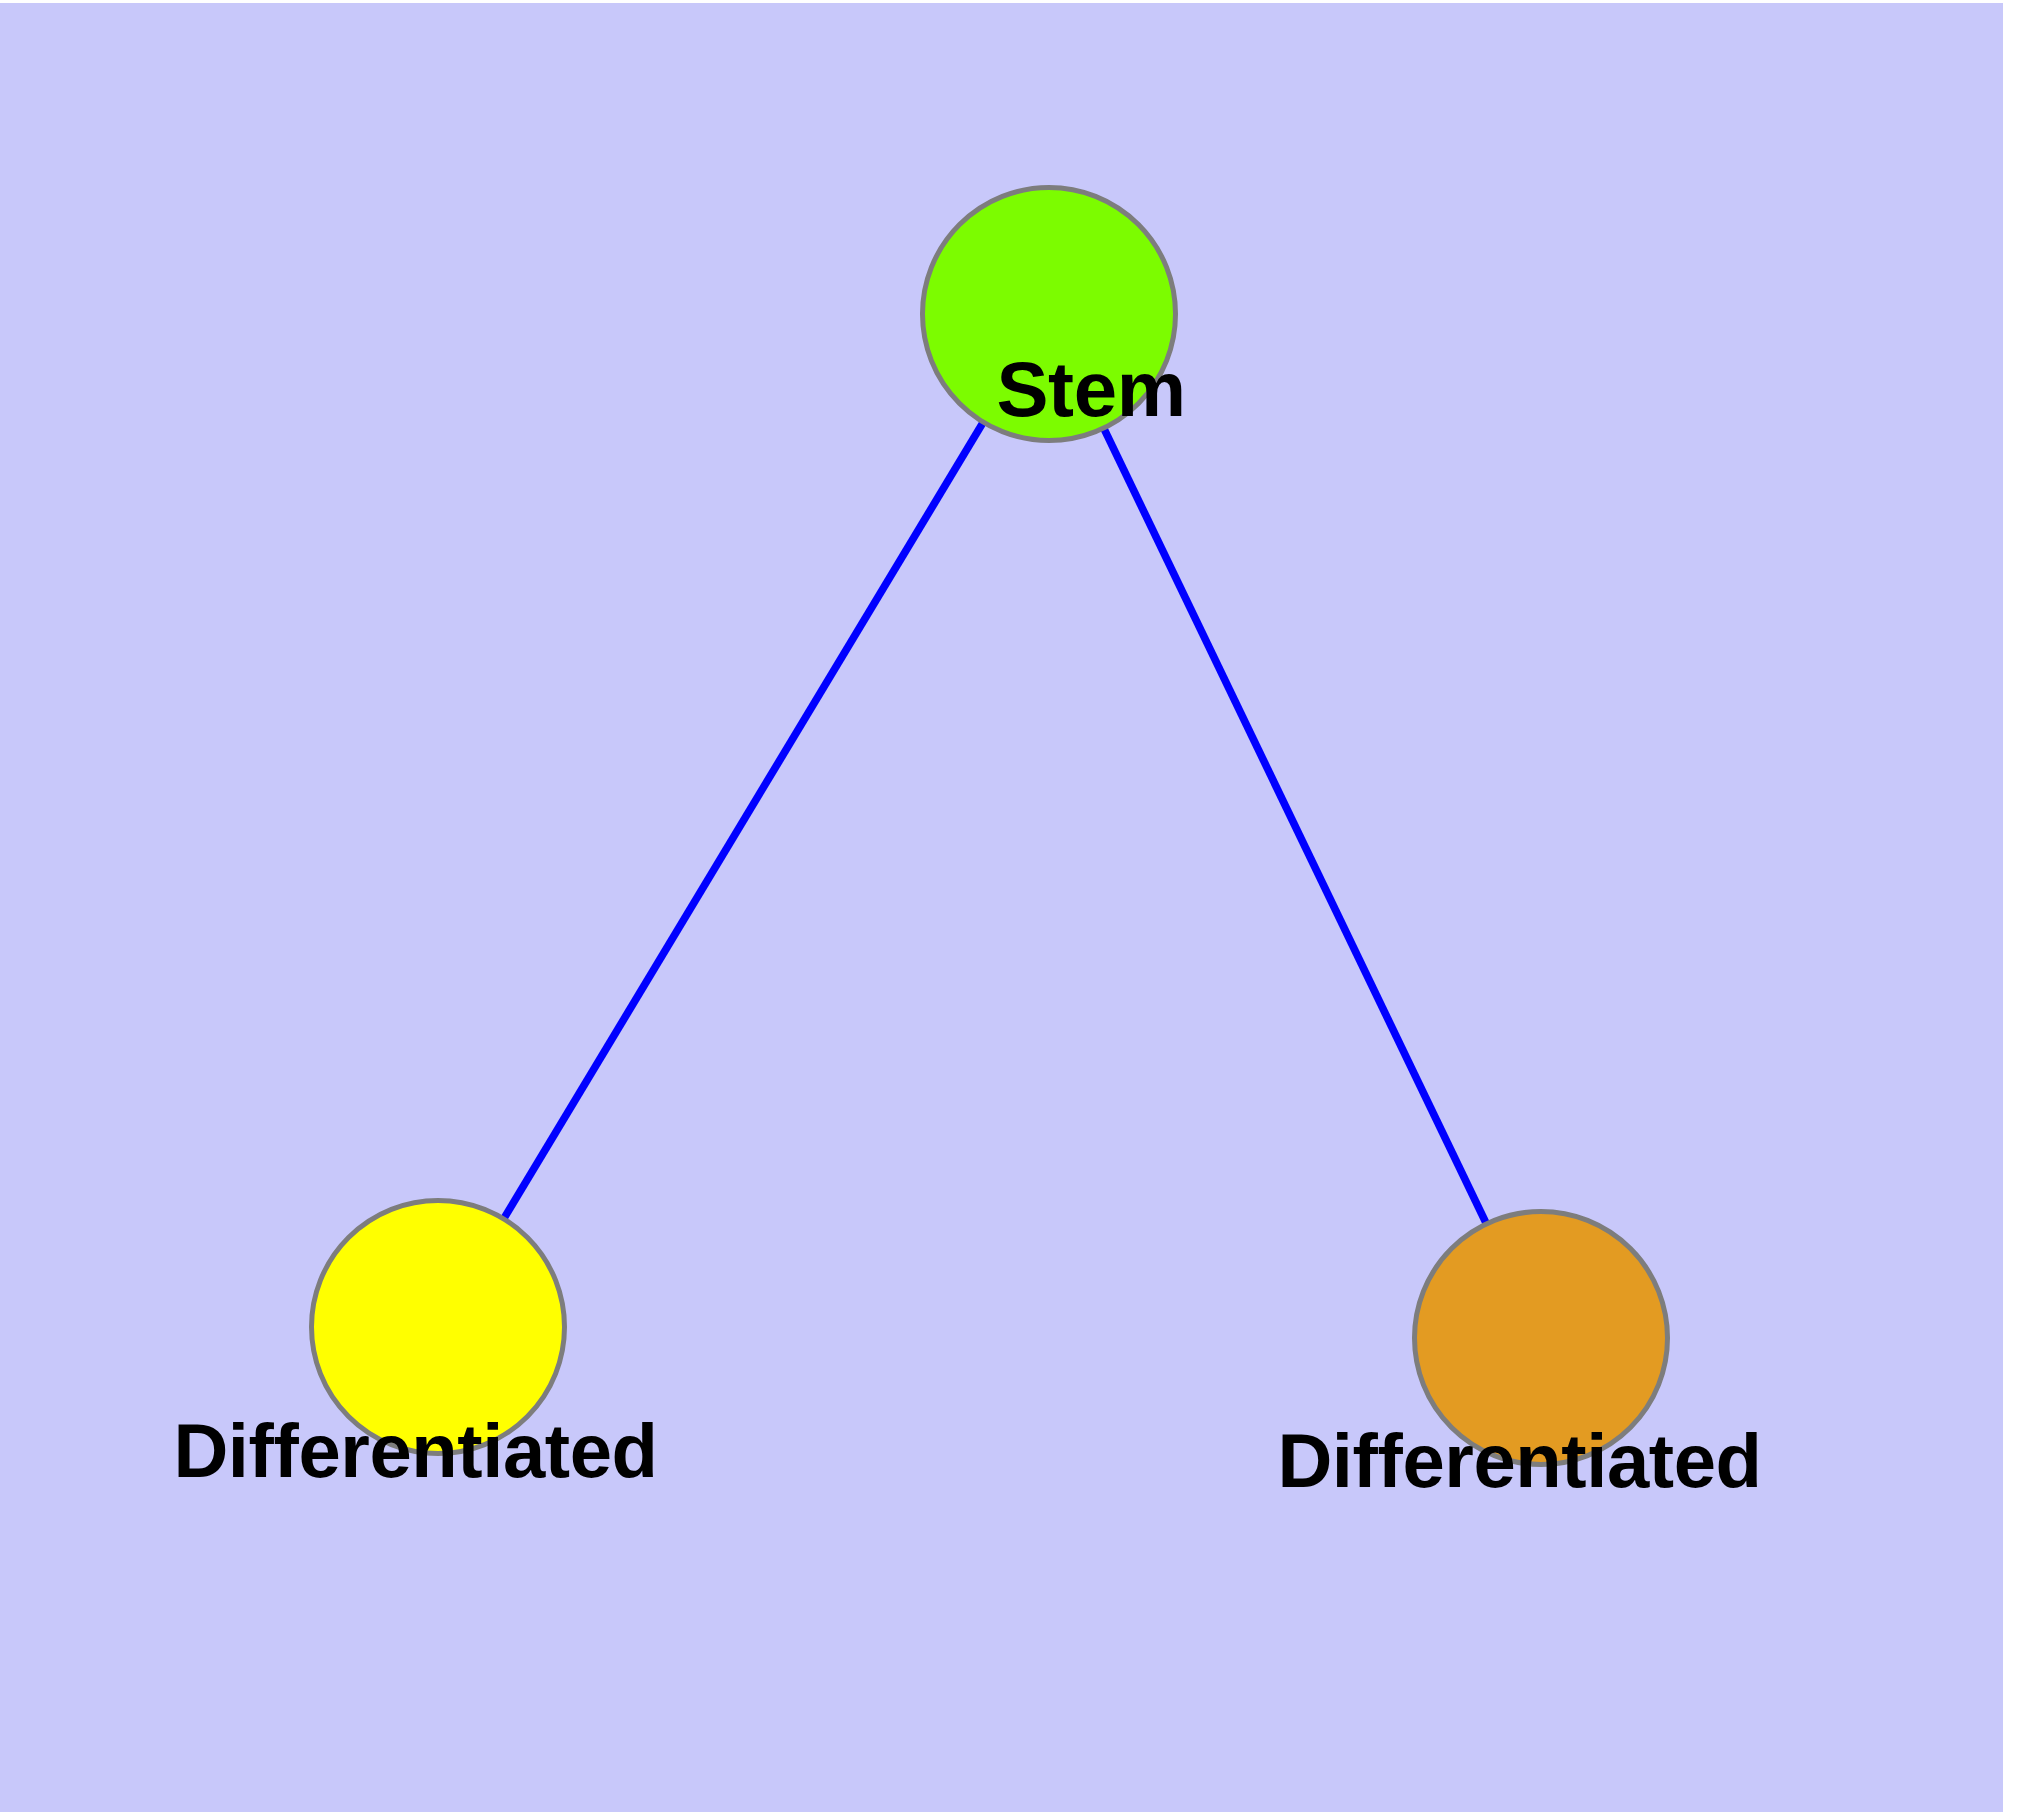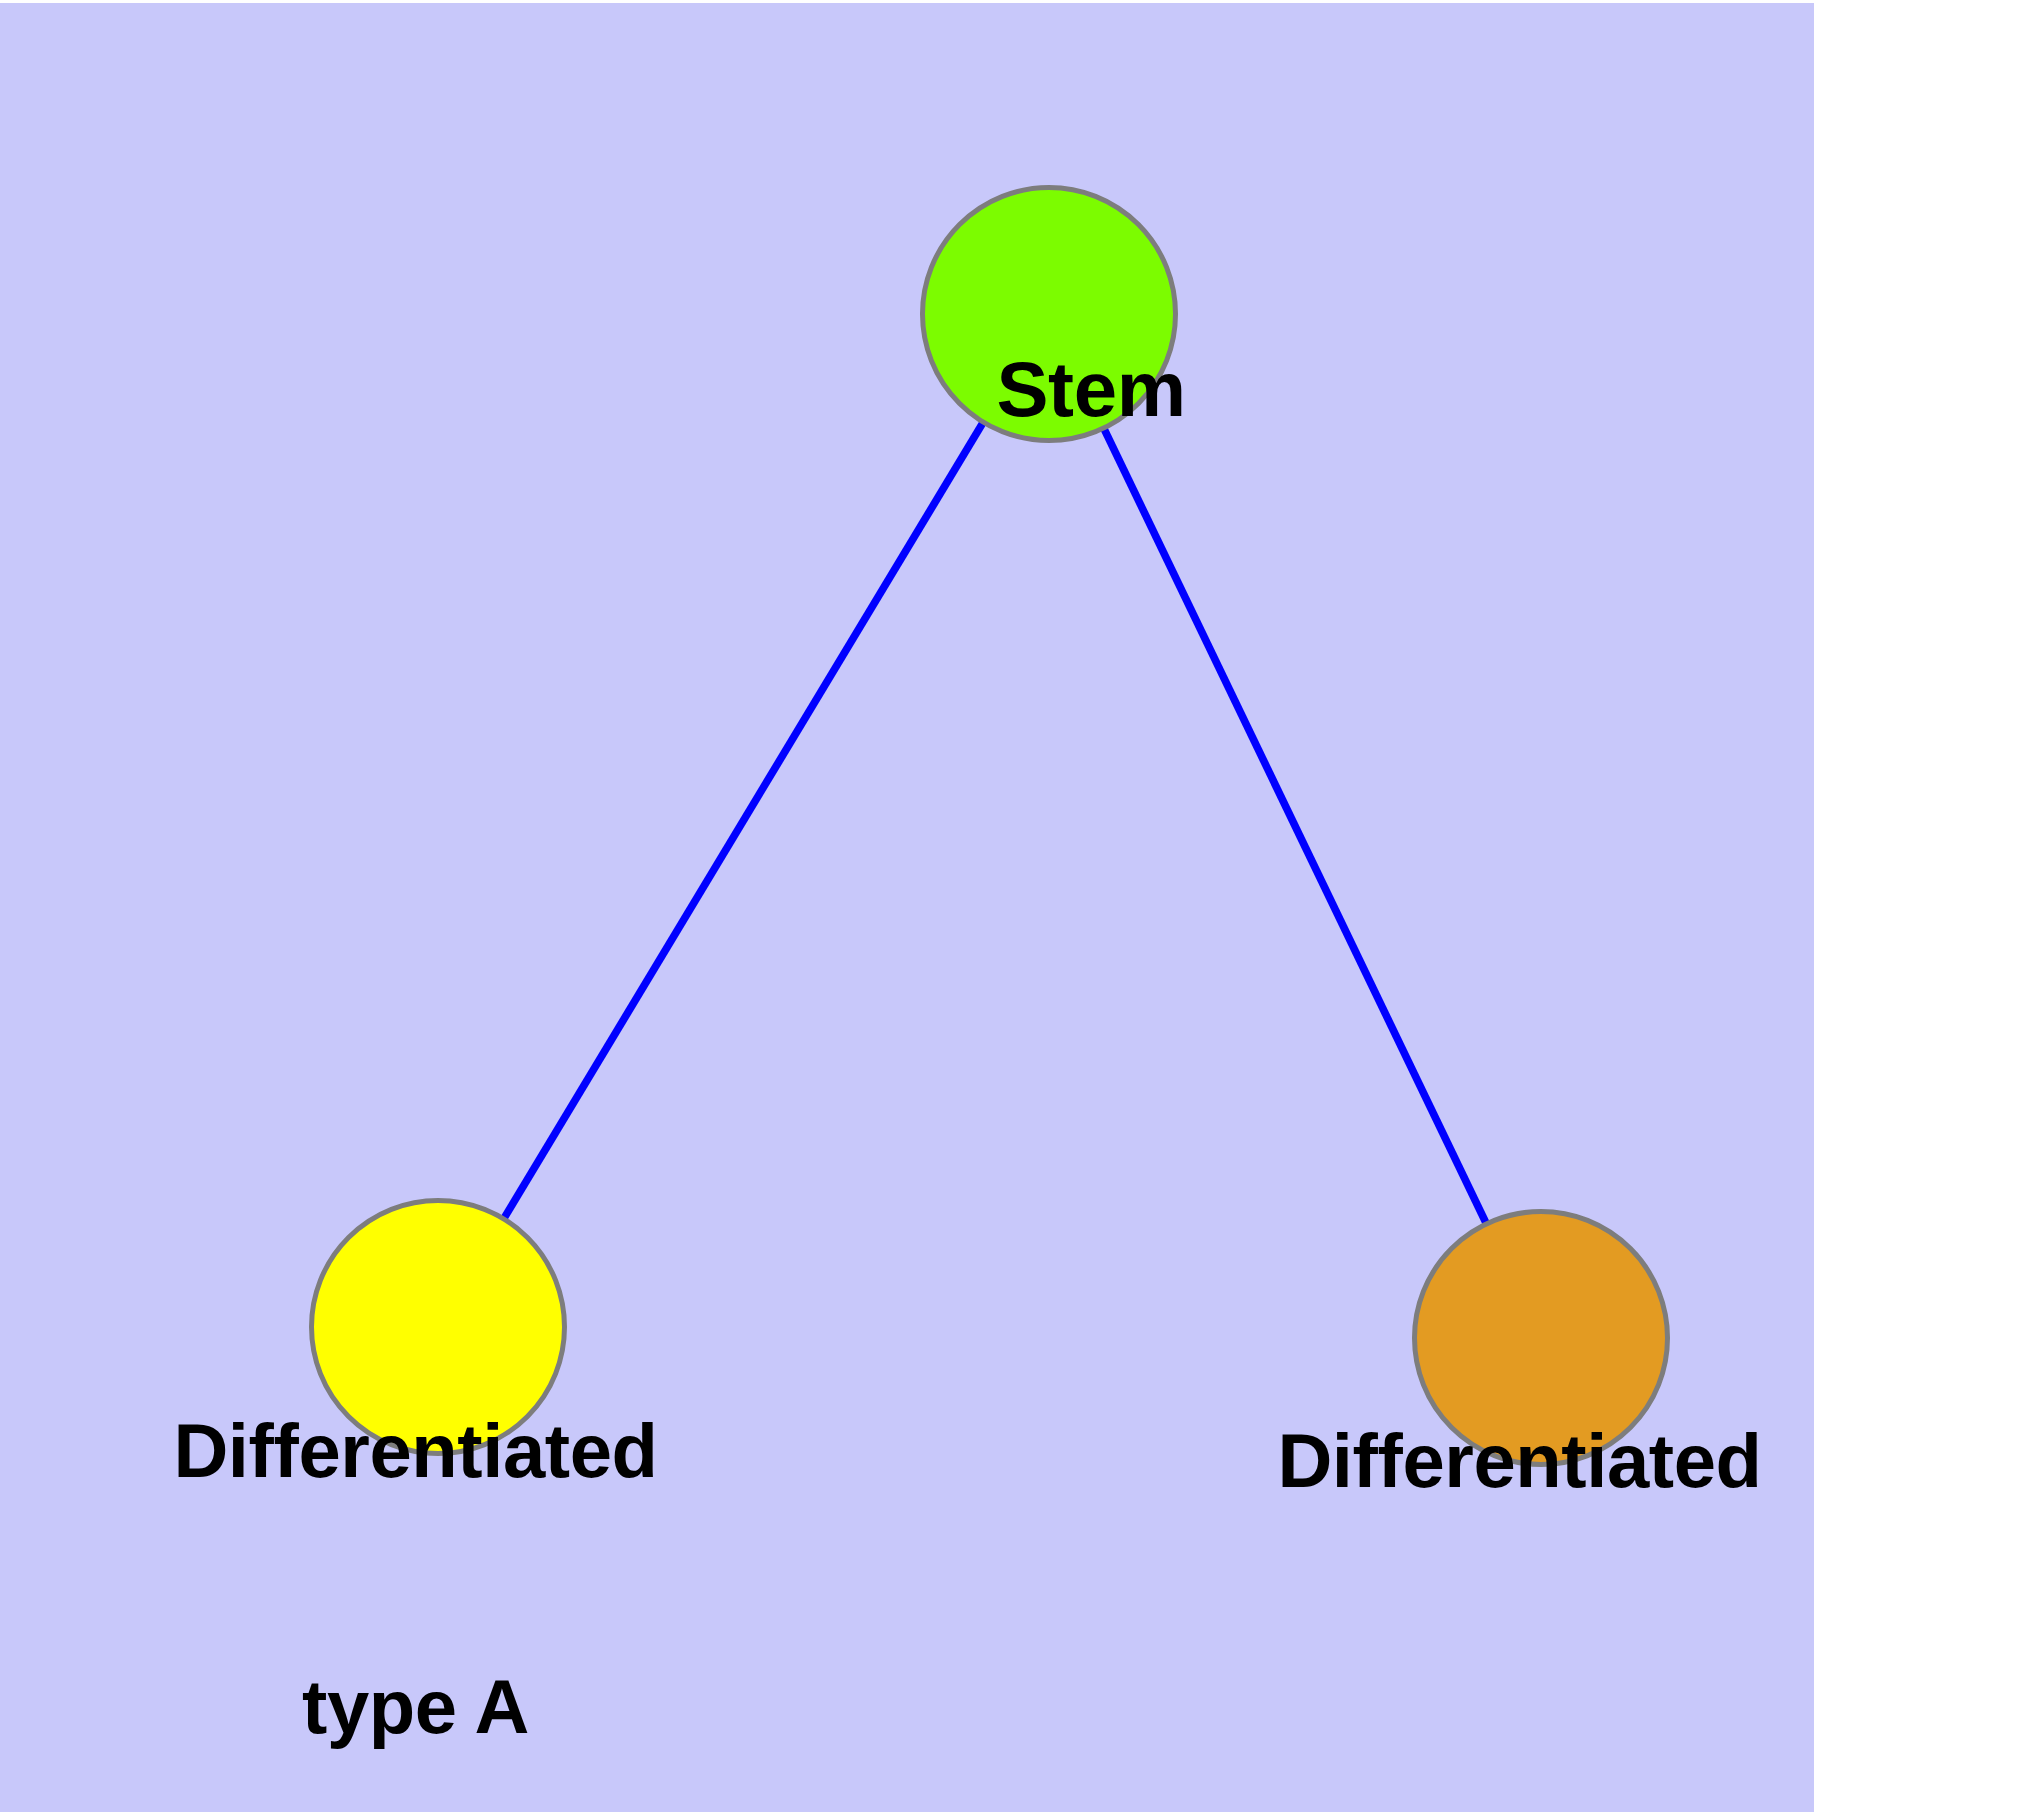--- a/index.html
+++ b/index.html
@@ -79,7 +79,7 @@
 </head>
 <body>
 
-<div id="stage" style="width: 1814px; height: 1812px; background: rgb(200, 200, 250);">
+<div id="stage" style="width: 2003px; height: 1812px; background: rgb(200, 200, 250);">
 
   <div id="top-strip" style="width: 2021px; background: rgb(255, 255, 255);"></div>
 

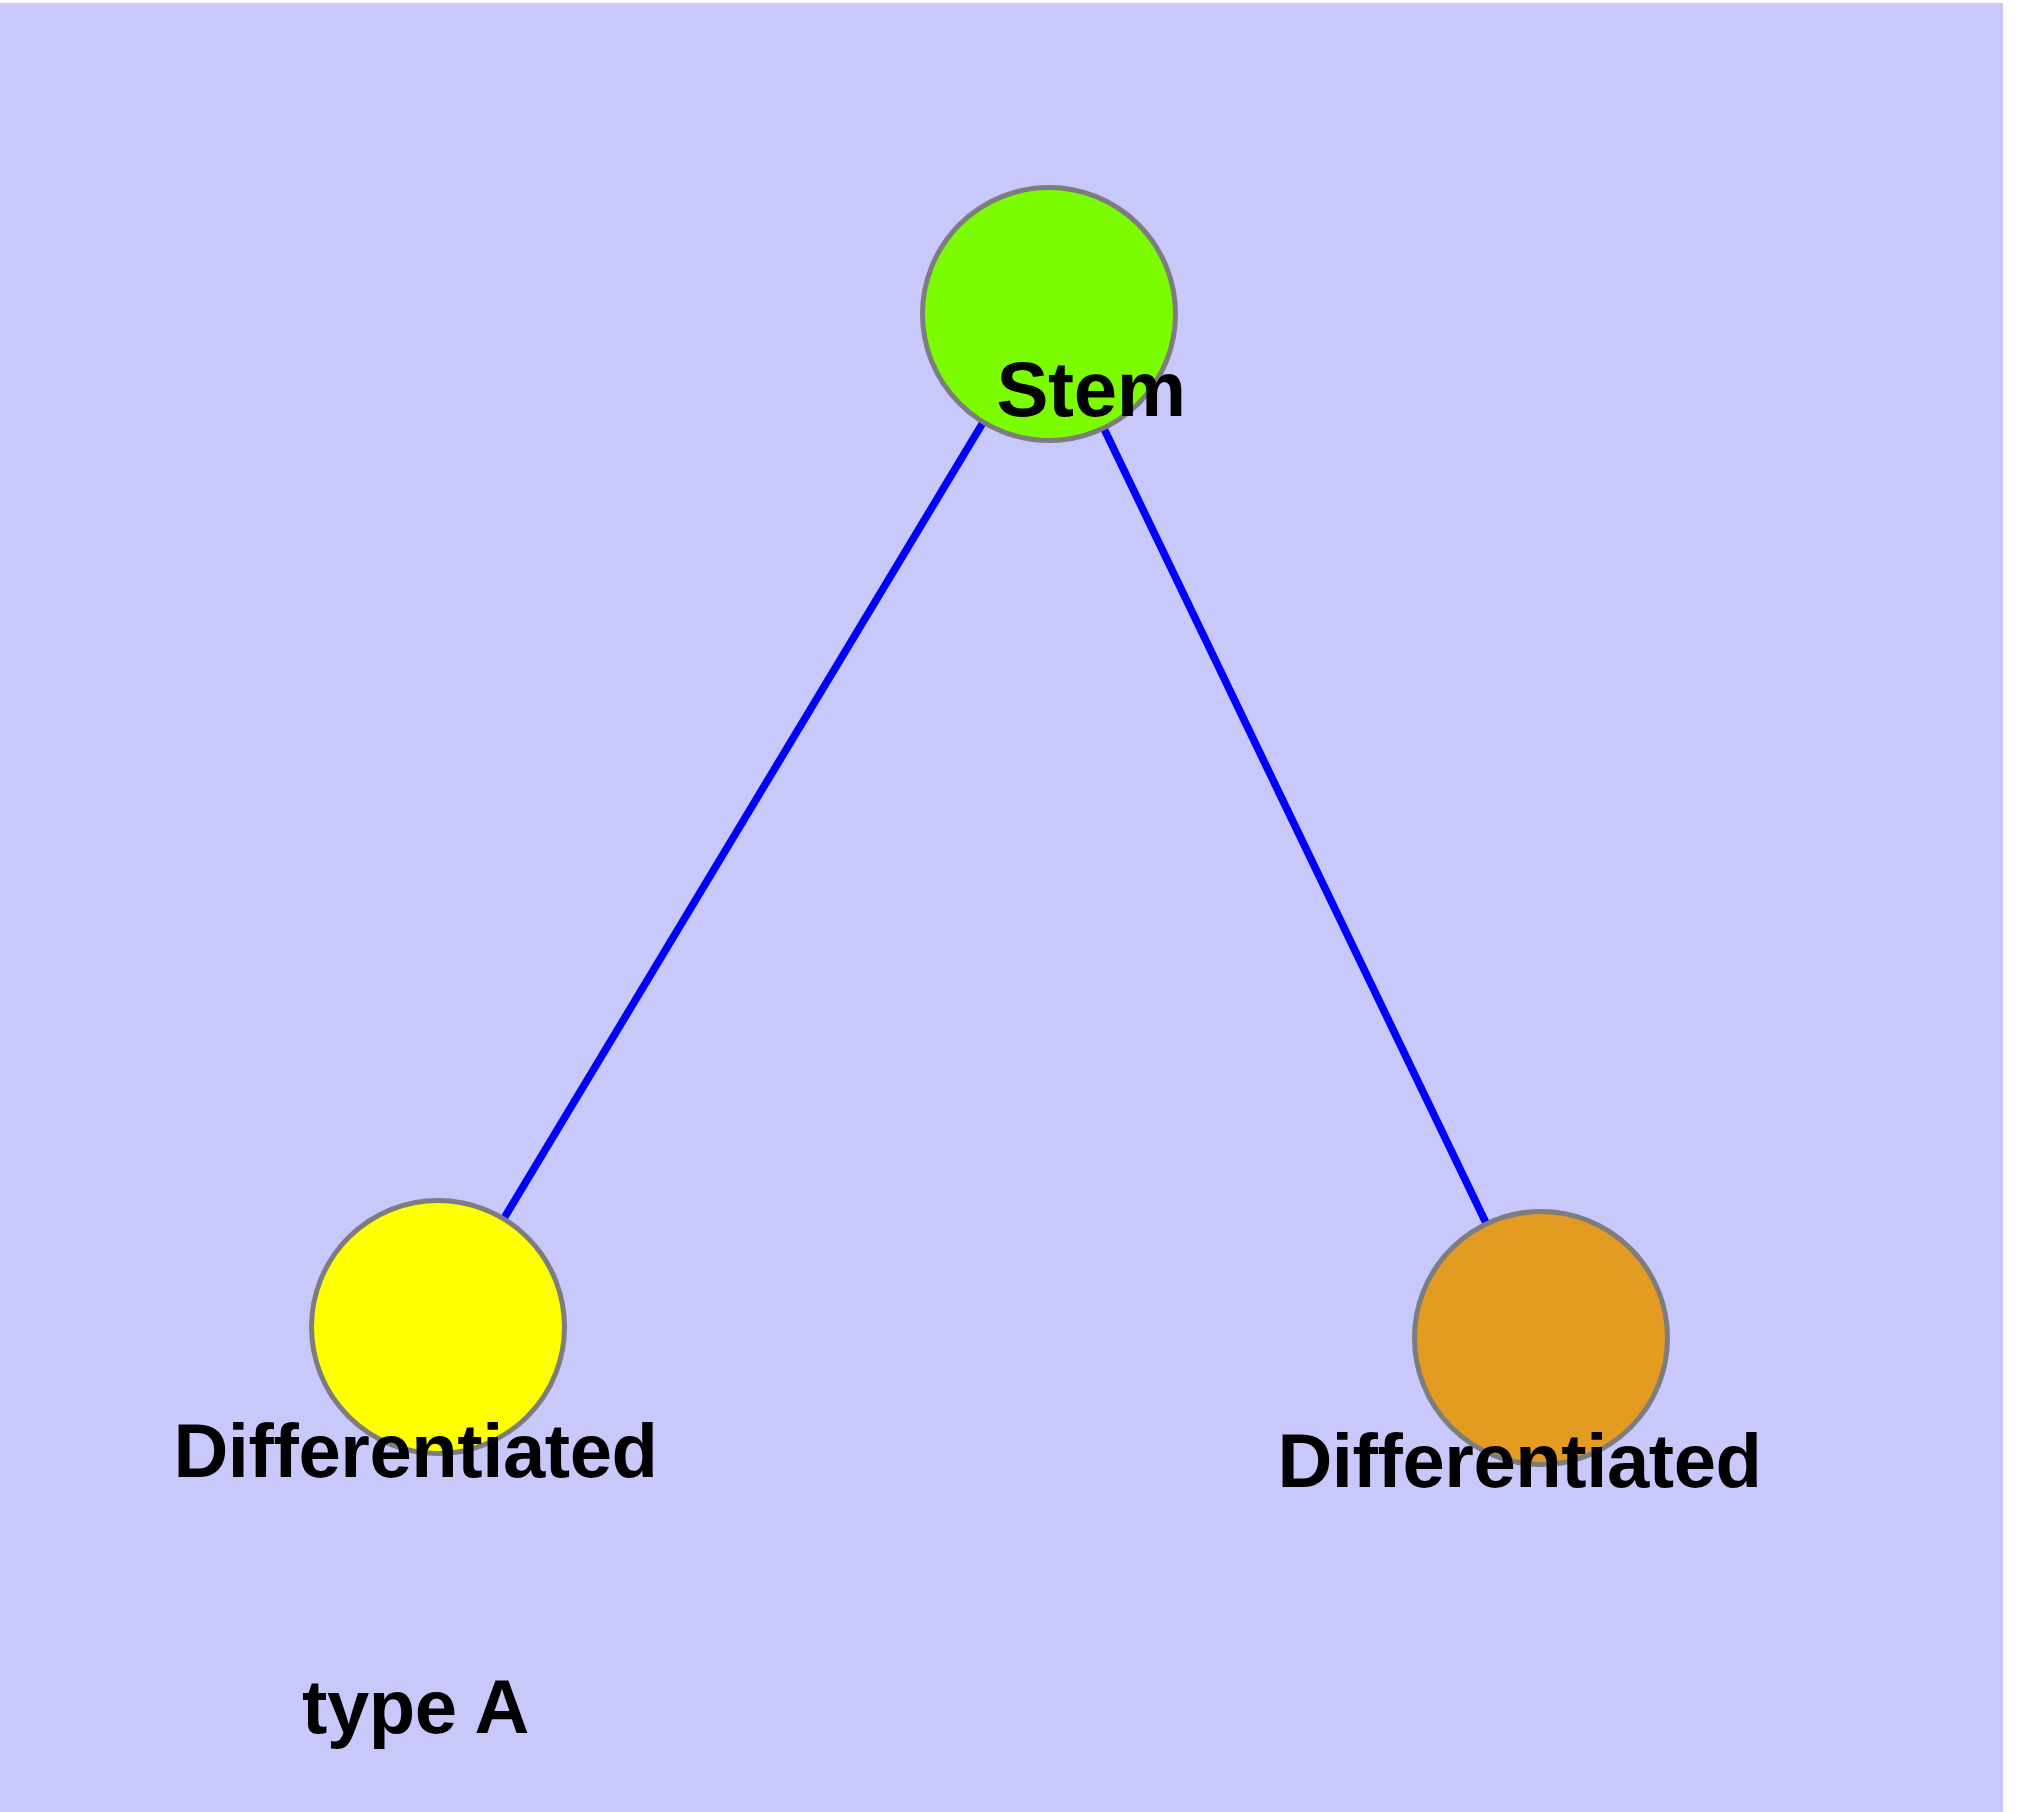--- a/index.html
+++ b/index.html
@@ -102,7 +102,6 @@
 
   <div class="node-label" id="label-diffA">
     <div>Differentiated</div>
-    <div>type A</div>
   </div>
 
   <div class="node-label" id="label-diffB">

